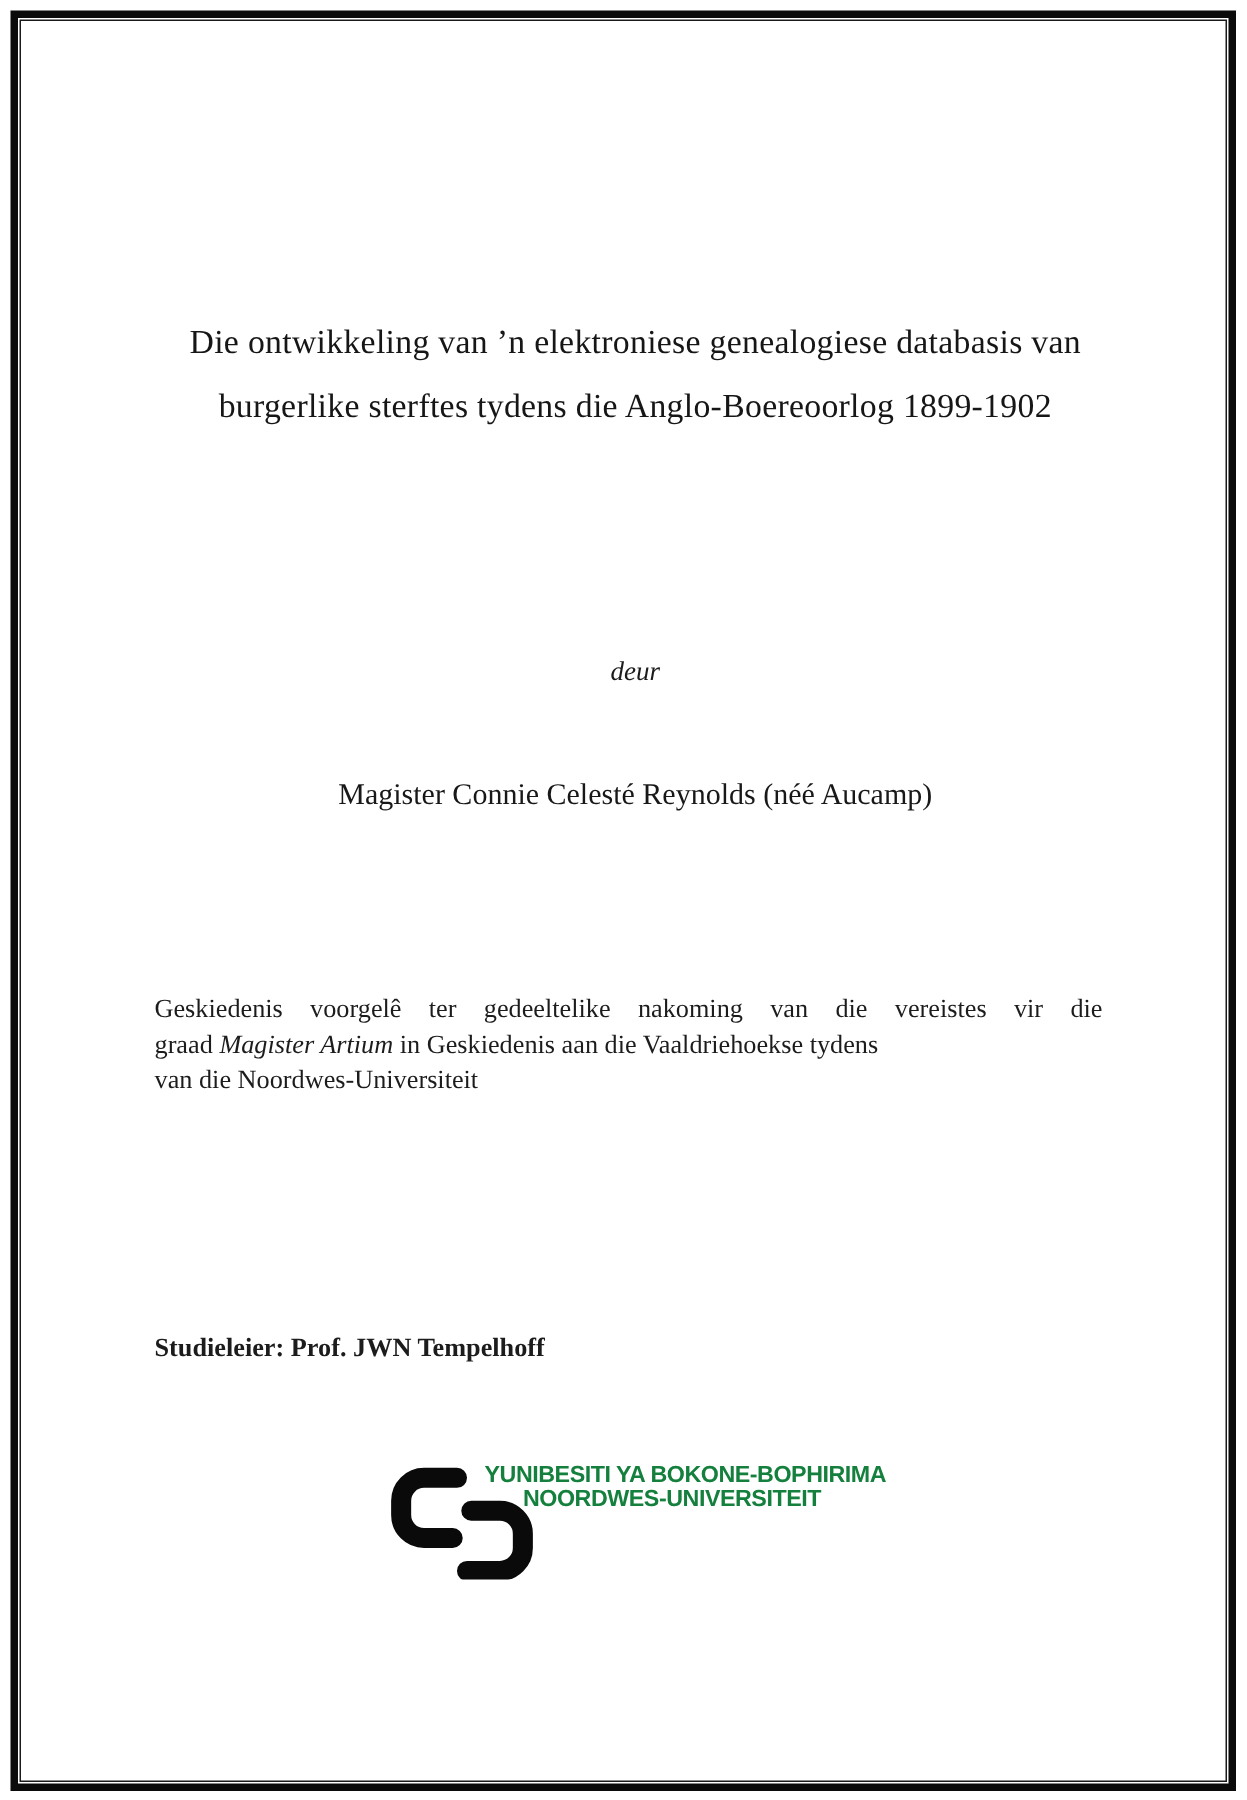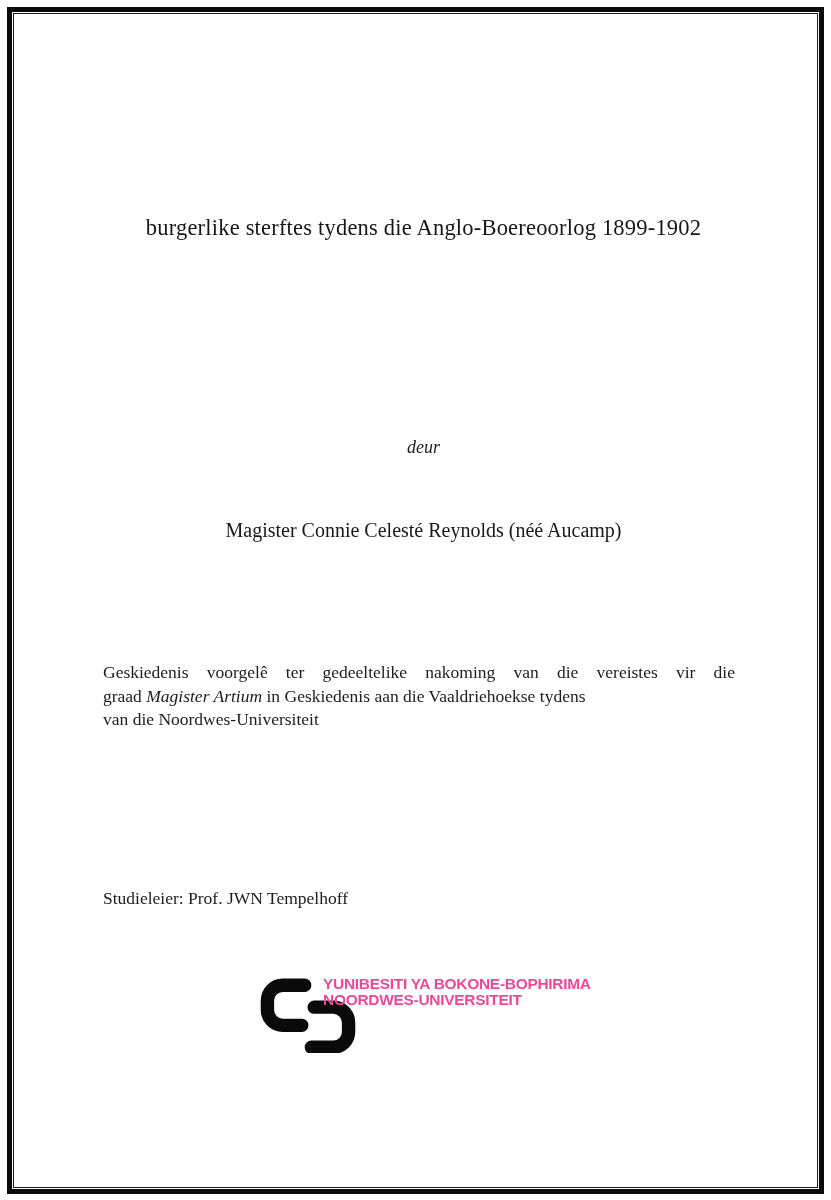--- a/index.html
+++ b/index.html
@@ -111,6 +111,7 @@
   </div>
 
   <div class="centered thesis-title">
+    <div>Die ontwikkeling van ’n elektroniese genealogiese databasis van</div>
     <div>burgerlike sterftes tydens die Anglo-Boereoorlog 1899-1902</div>
   </div>
 

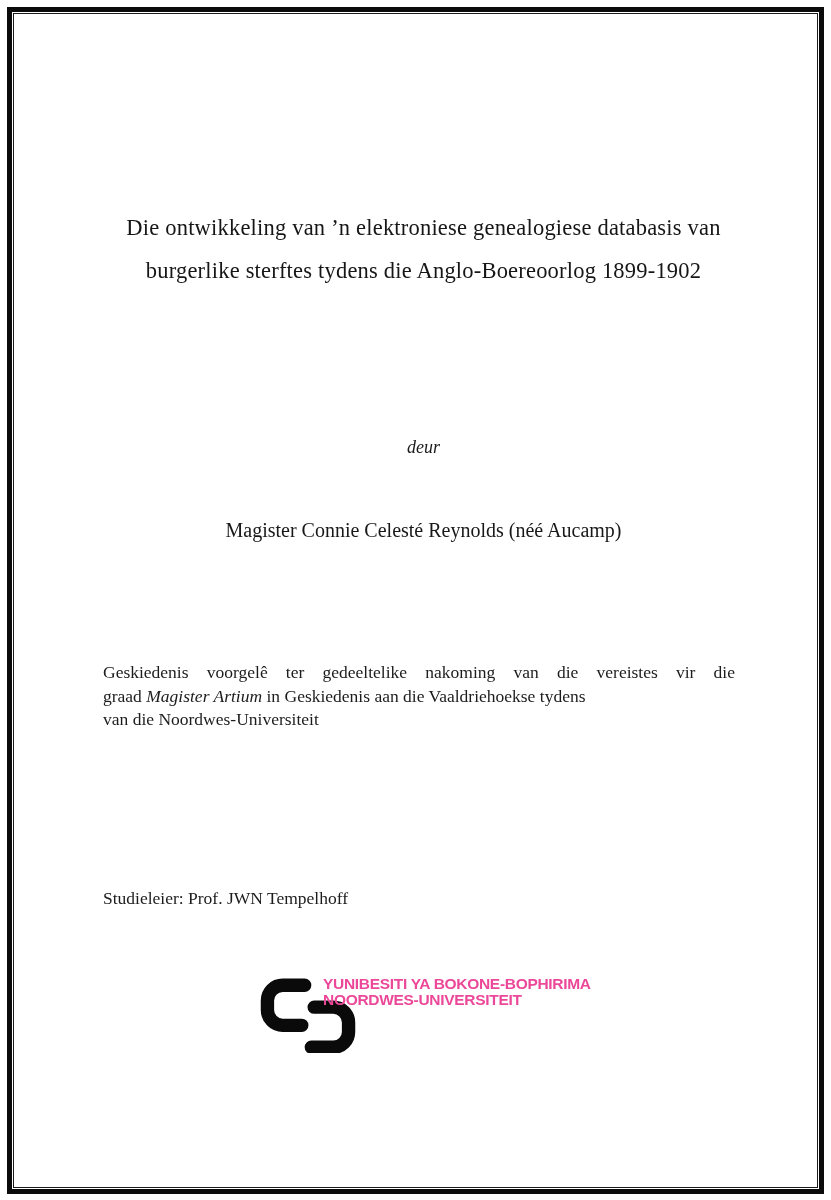--- a/index.html
+++ b/index.html
@@ -72,6 +72,7 @@
     font-size: 17.5px;
     line-height: 26px;
     text-align: left;
+    font-weight: bold;
   }
   .date-arrow { letter-spacing: 0.5px; }
   

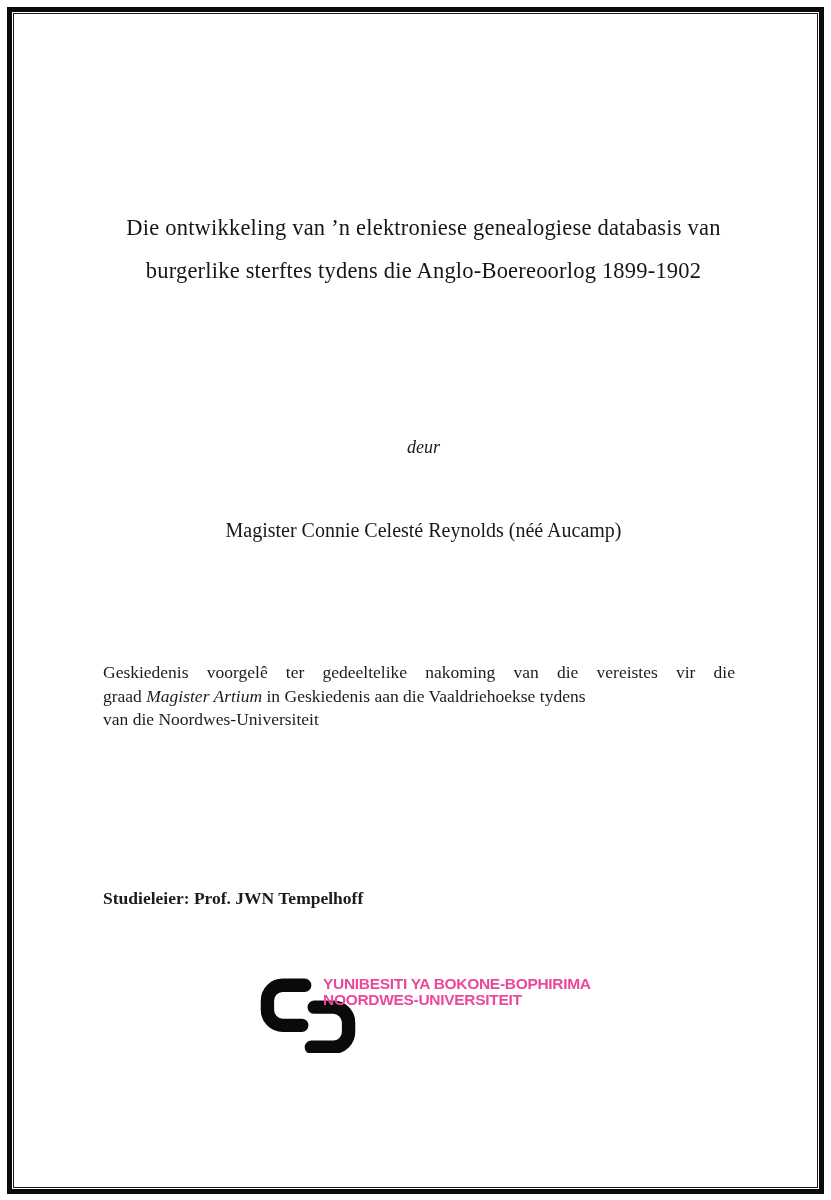--- a/index.html
+++ b/index.html
@@ -92,13 +92,13 @@
     left: 70px;
     top: 7px;
     width: 250px;
-    text-align: left;
+    text-align: center;
     font-family: "Liberation Sans", "DejaVu Sans", sans-serif;
     font-weight: 700;
     font-size: 15.5px;
     line-height: 16.4px;
     letter-spacing: -0.3px;
-    color: #ec4899;
+    color: #15803d;
     white-space: nowrap;
   }
 </style>

